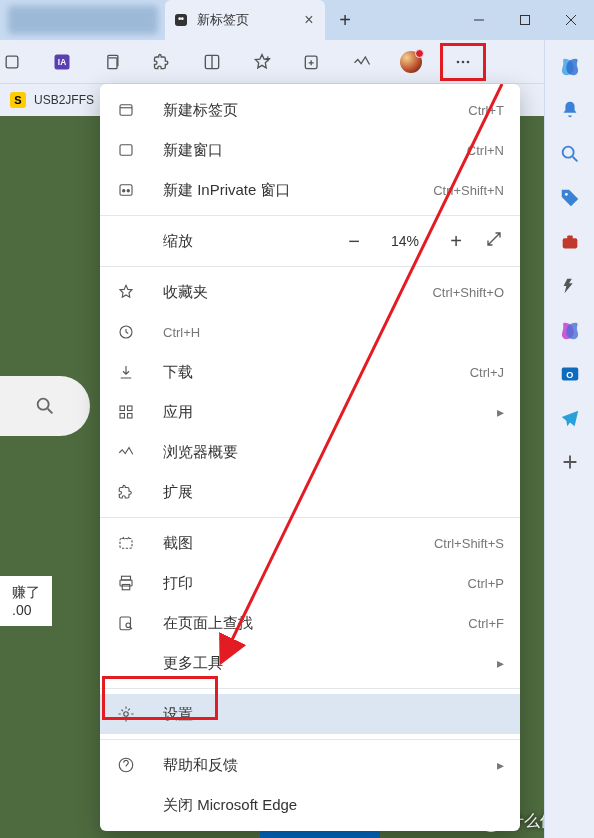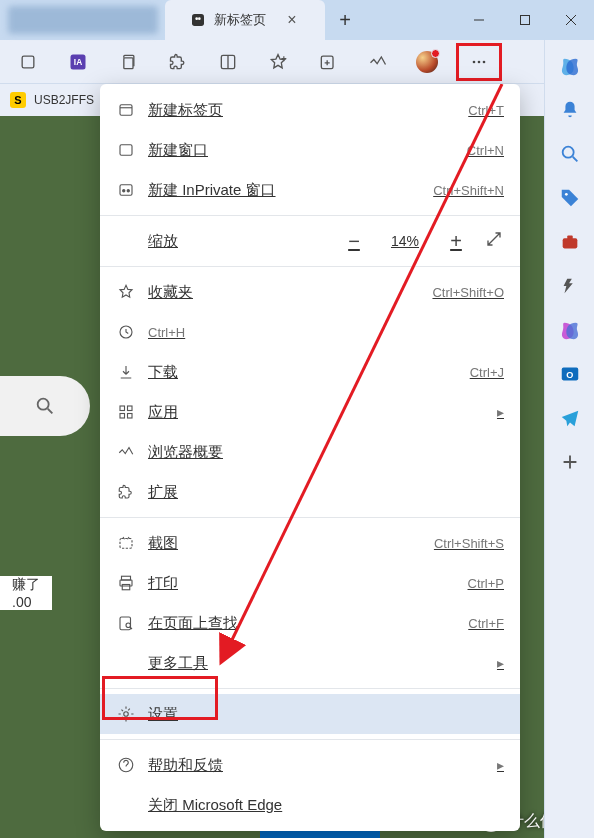--- a/index.html
+++ b/index.html
@@ -28,7 +28,7 @@
     border-top-right-radius: 6px;
     display: flex;
     align-items: center;
-    padding: 0 25px;
+    padding: 0 8px;
     gap: 8px;
     color: #333;
   }

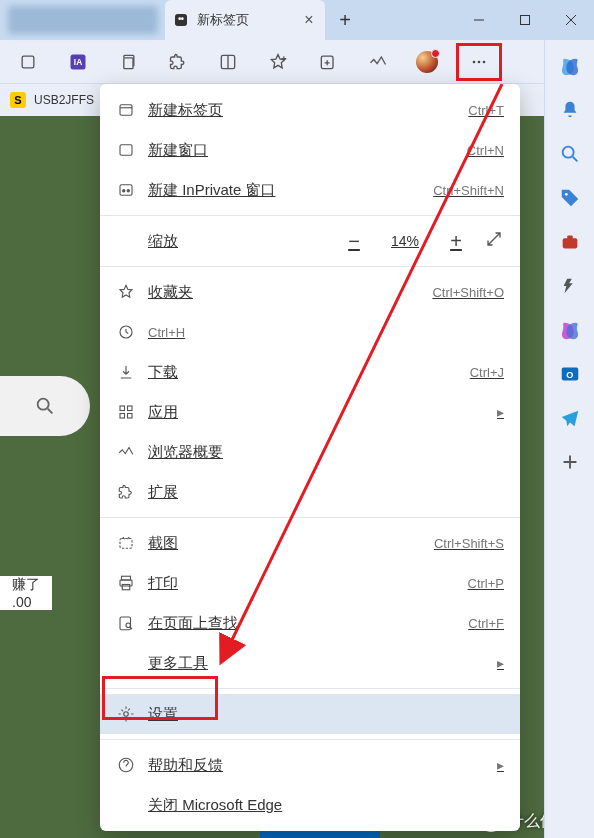--- a/index.html
+++ b/index.html
@@ -44,7 +44,7 @@
     background: #e9eef8;
     display: flex;
     align-items: center;
-    padding: 0 16px;
+    padding: 0 0;
     gap: 26px;
     border-bottom: 1px solid #d0dced;
   }

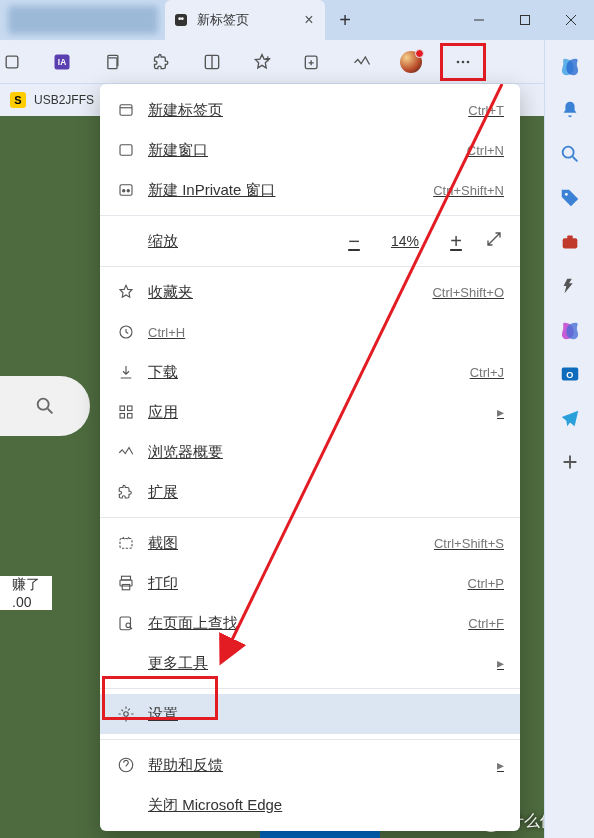--- a/index.html
+++ b/index.html
@@ -91,8 +91,7 @@
     align-items:center;
     height: 40px;
     padding: 0 16px;
-    gap: 12px;
-    text-decoration: underline;
+    gap: 27px;
   }
   .mitem .micon{width:20px;display:flex;justify-content:center;color:#555;}
   .mitem .micon svg{width:18px;height:18px;}

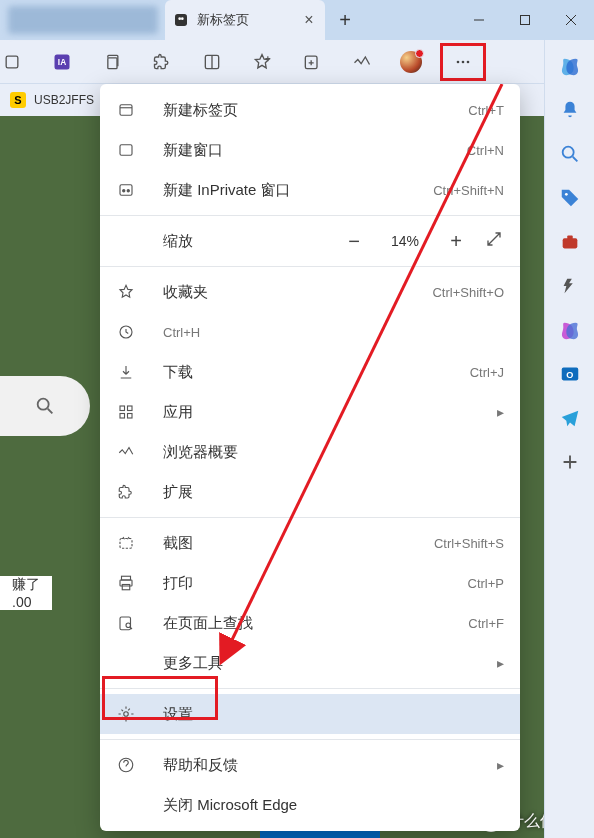--- a/index.html
+++ b/index.html
@@ -69,7 +69,7 @@
     background: #4e6b3f;
   }
   .content .green-left{position:absolute;left:0;top:260px;width:90px;height:60px;background:#f1f1f1;border-radius:0 30px 30px 0;display:flex;align-items:center;justify-content:center;}
-  .content .earn{position:absolute;left:0;top:460px;background:#fff;padding:0 12px;font-size:14px;color:#333;}
+  .content .earn{position:absolute;left:0;top:460px;background:#fff;padding:8px 12px;font-size:14px;color:#333;}
   .content .earn .n{font-weight:normal;}
   .content .on{position:absolute;left:260px;bottom:0;height:70px;width:120px;background:#0067c0;color:#fff;font-size:40px;font-weight:bold;display:flex;align-items:center;justify-content:center;}
   .watermark{position:absolute;right:6px;bottom:6px;color:#fff;font-size:16px;display:flex;align-items:center;gap:6px;text-shadow:0 0 4px #000;}

